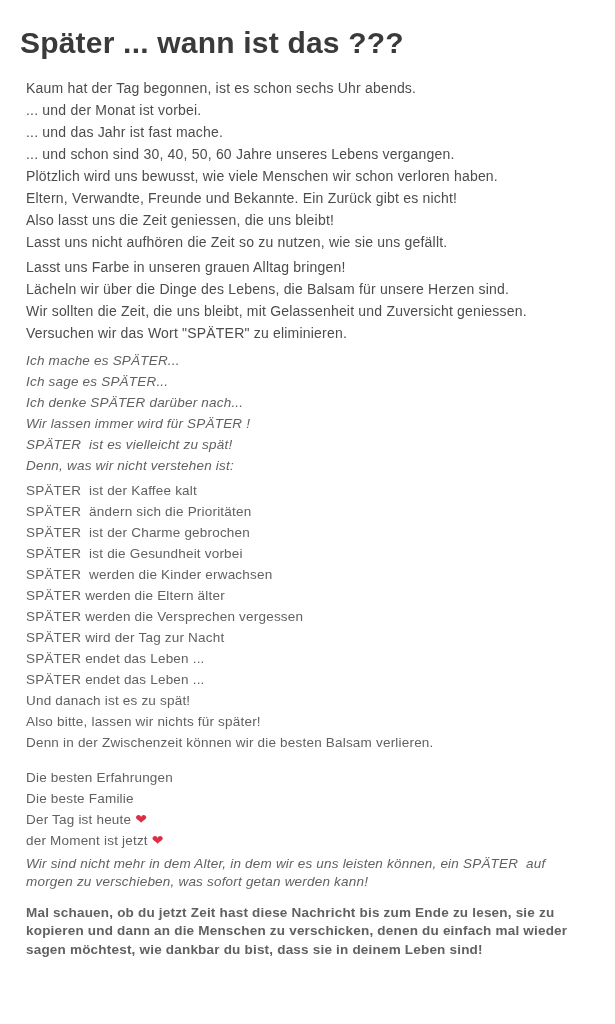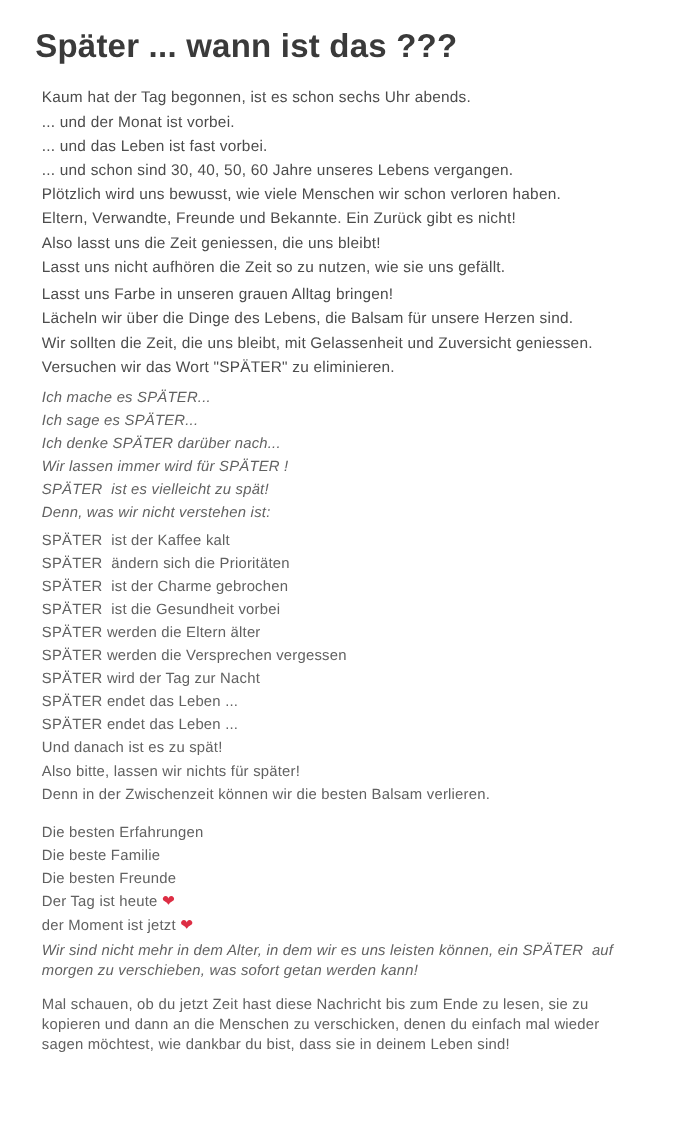--- a/index.html
+++ b/index.html
@@ -22,7 +22,7 @@
     font-family: "Liberation Sans", "DejaVu Sans", sans-serif;
   }
   .doc {
-    padding: 26px 38px 0 32px;
+    padding: 26px 38px 0 20px;
   }
   h1.page-title {
     margin: 0 0 16px 0;

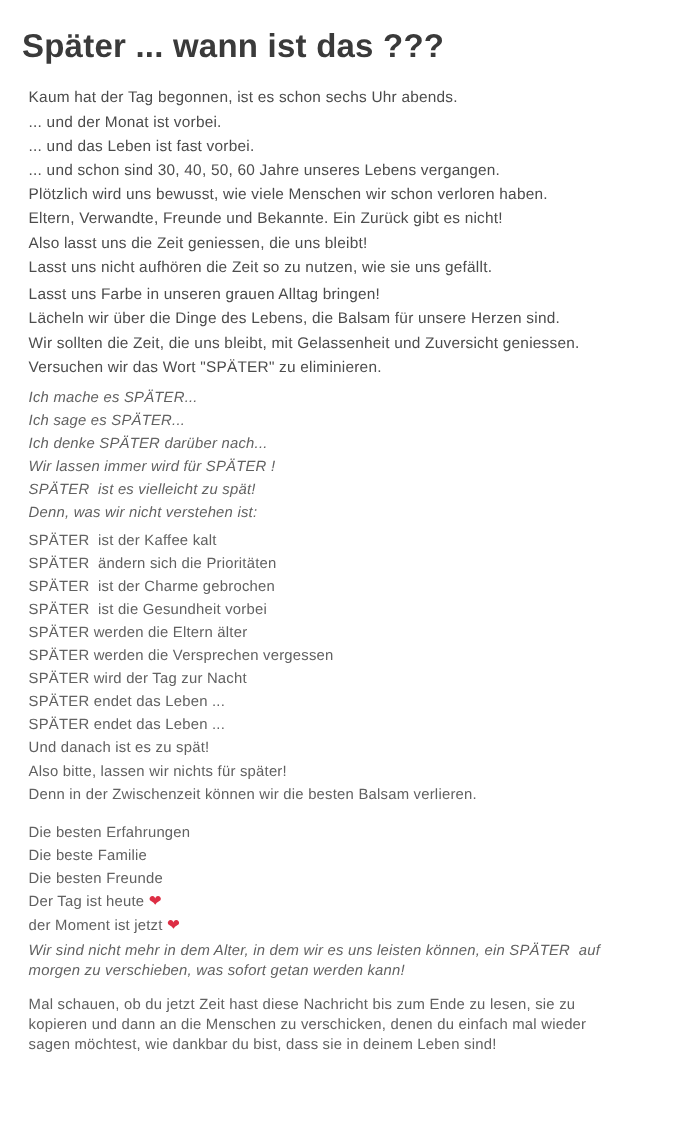--- a/index.html
+++ b/index.html
@@ -76,7 +76,7 @@
       <div class="section large sec-intro-a">
         <p class="line"><span>Kaum hat der Tag begonnen, ist es schon sechs Uhr abends.</span></p>
         <p class="line"><span>... und der Monat ist vorbei.</span></p>
-        <p class="line"><span>... und das Leben ist fast vorbei.</span></p>
+        <p class="line"><span>... und das Jahr ist fast mache.</span></p>
         <p class="line"><span>... und schon sind 30, 40, 50, 60 Jahre unseres Lebens vergangen.</span></p>
         <p class="line"><span>Plötzlich wird uns bewusst, wie viele Menschen wir schon verloren haben.</span></p>
         <p class="line"><span>Eltern, Verwandte, Freunde und Bekannte. Ein Zurück gibt es nicht!</span></p>

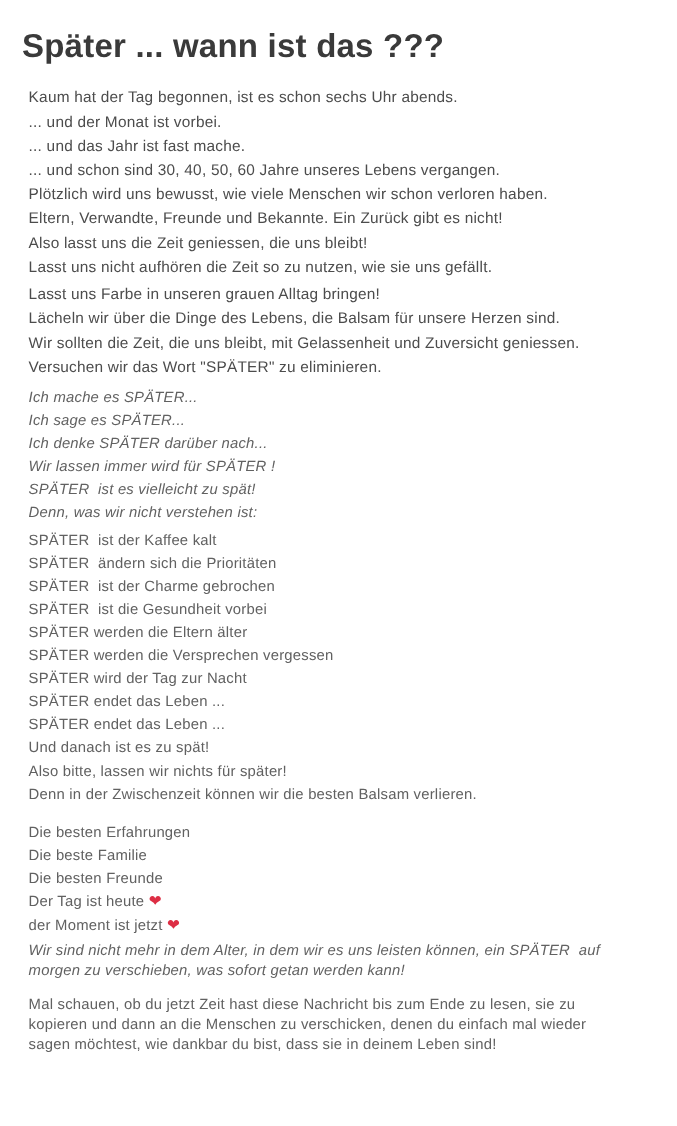--- a/index.html
+++ b/index.html
@@ -102,6 +102,7 @@
         <p class="line"><span>SPÄTER  ändern sich die Prioritäten</span></p>
         <p class="line"><span>SPÄTER  ist der Charme gebrochen</span></p>
         <p class="line"><span>SPÄTER  ist die Gesundheit vorbei</span></p>
+        <p class="line"><span>SPÄTER  werden die Kinder erwachsen</span></p>
         <p class="line"><span>SPÄTER werden die Eltern älter</span></p>
         <p class="line"><span>SPÄTER werden die Versprechen vergessen</span></p>
         <p class="line"><span>SPÄTER wird der Tag zur Nacht</span></p>

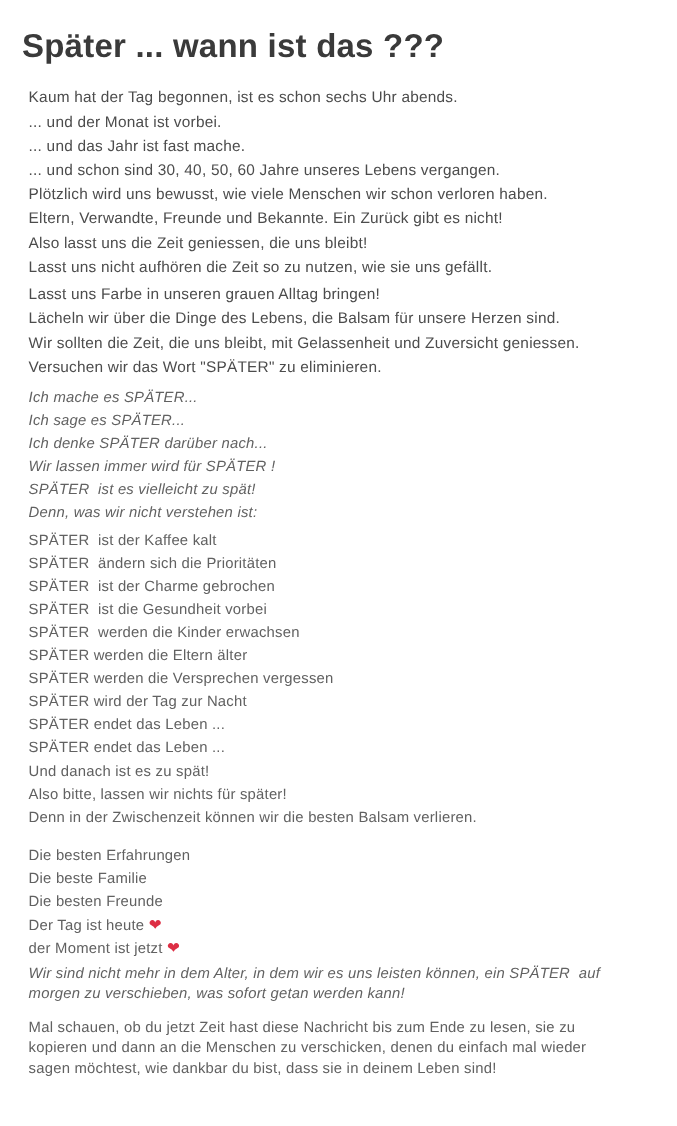--- a/index.html
+++ b/index.html
@@ -117,7 +117,6 @@
       <div class="section small sec-best-things">
         <p class="line"><span>Die besten Erfahrungen</span></p>
         <p class="line"><span>Die beste Familie</span></p>
-        <p class="line"><span>Die besten Freunde</span></p>
         <p class="line"><span>Der Tag ist heute </span><span class="heart">❤</span></p>
         <p class="line"><span>der Moment ist jetzt </span><span class="heart">❤</span></p>
       </div>

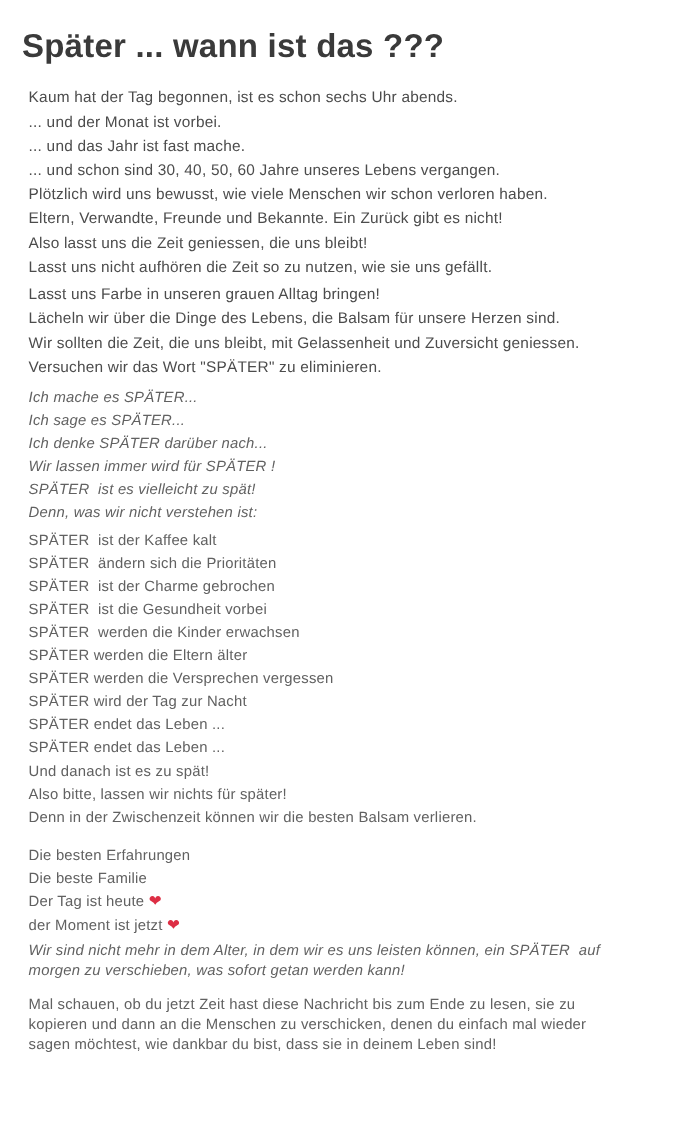--- a/index.html
+++ b/index.html
@@ -60,7 +60,7 @@
   .sec-later-end   { margin-top: 0; }
   .sec-best-things { margin-top: 14px; }
   .sec-age-note    { margin-top: 4px; font-style: italic; }
-  .sec-closing     { margin-top: 12px; }
+  .sec-closing     { margin-top: 12px; font-weight: bold; }
   .heart {
     color: var(--heart);
     font-size: 14px;

